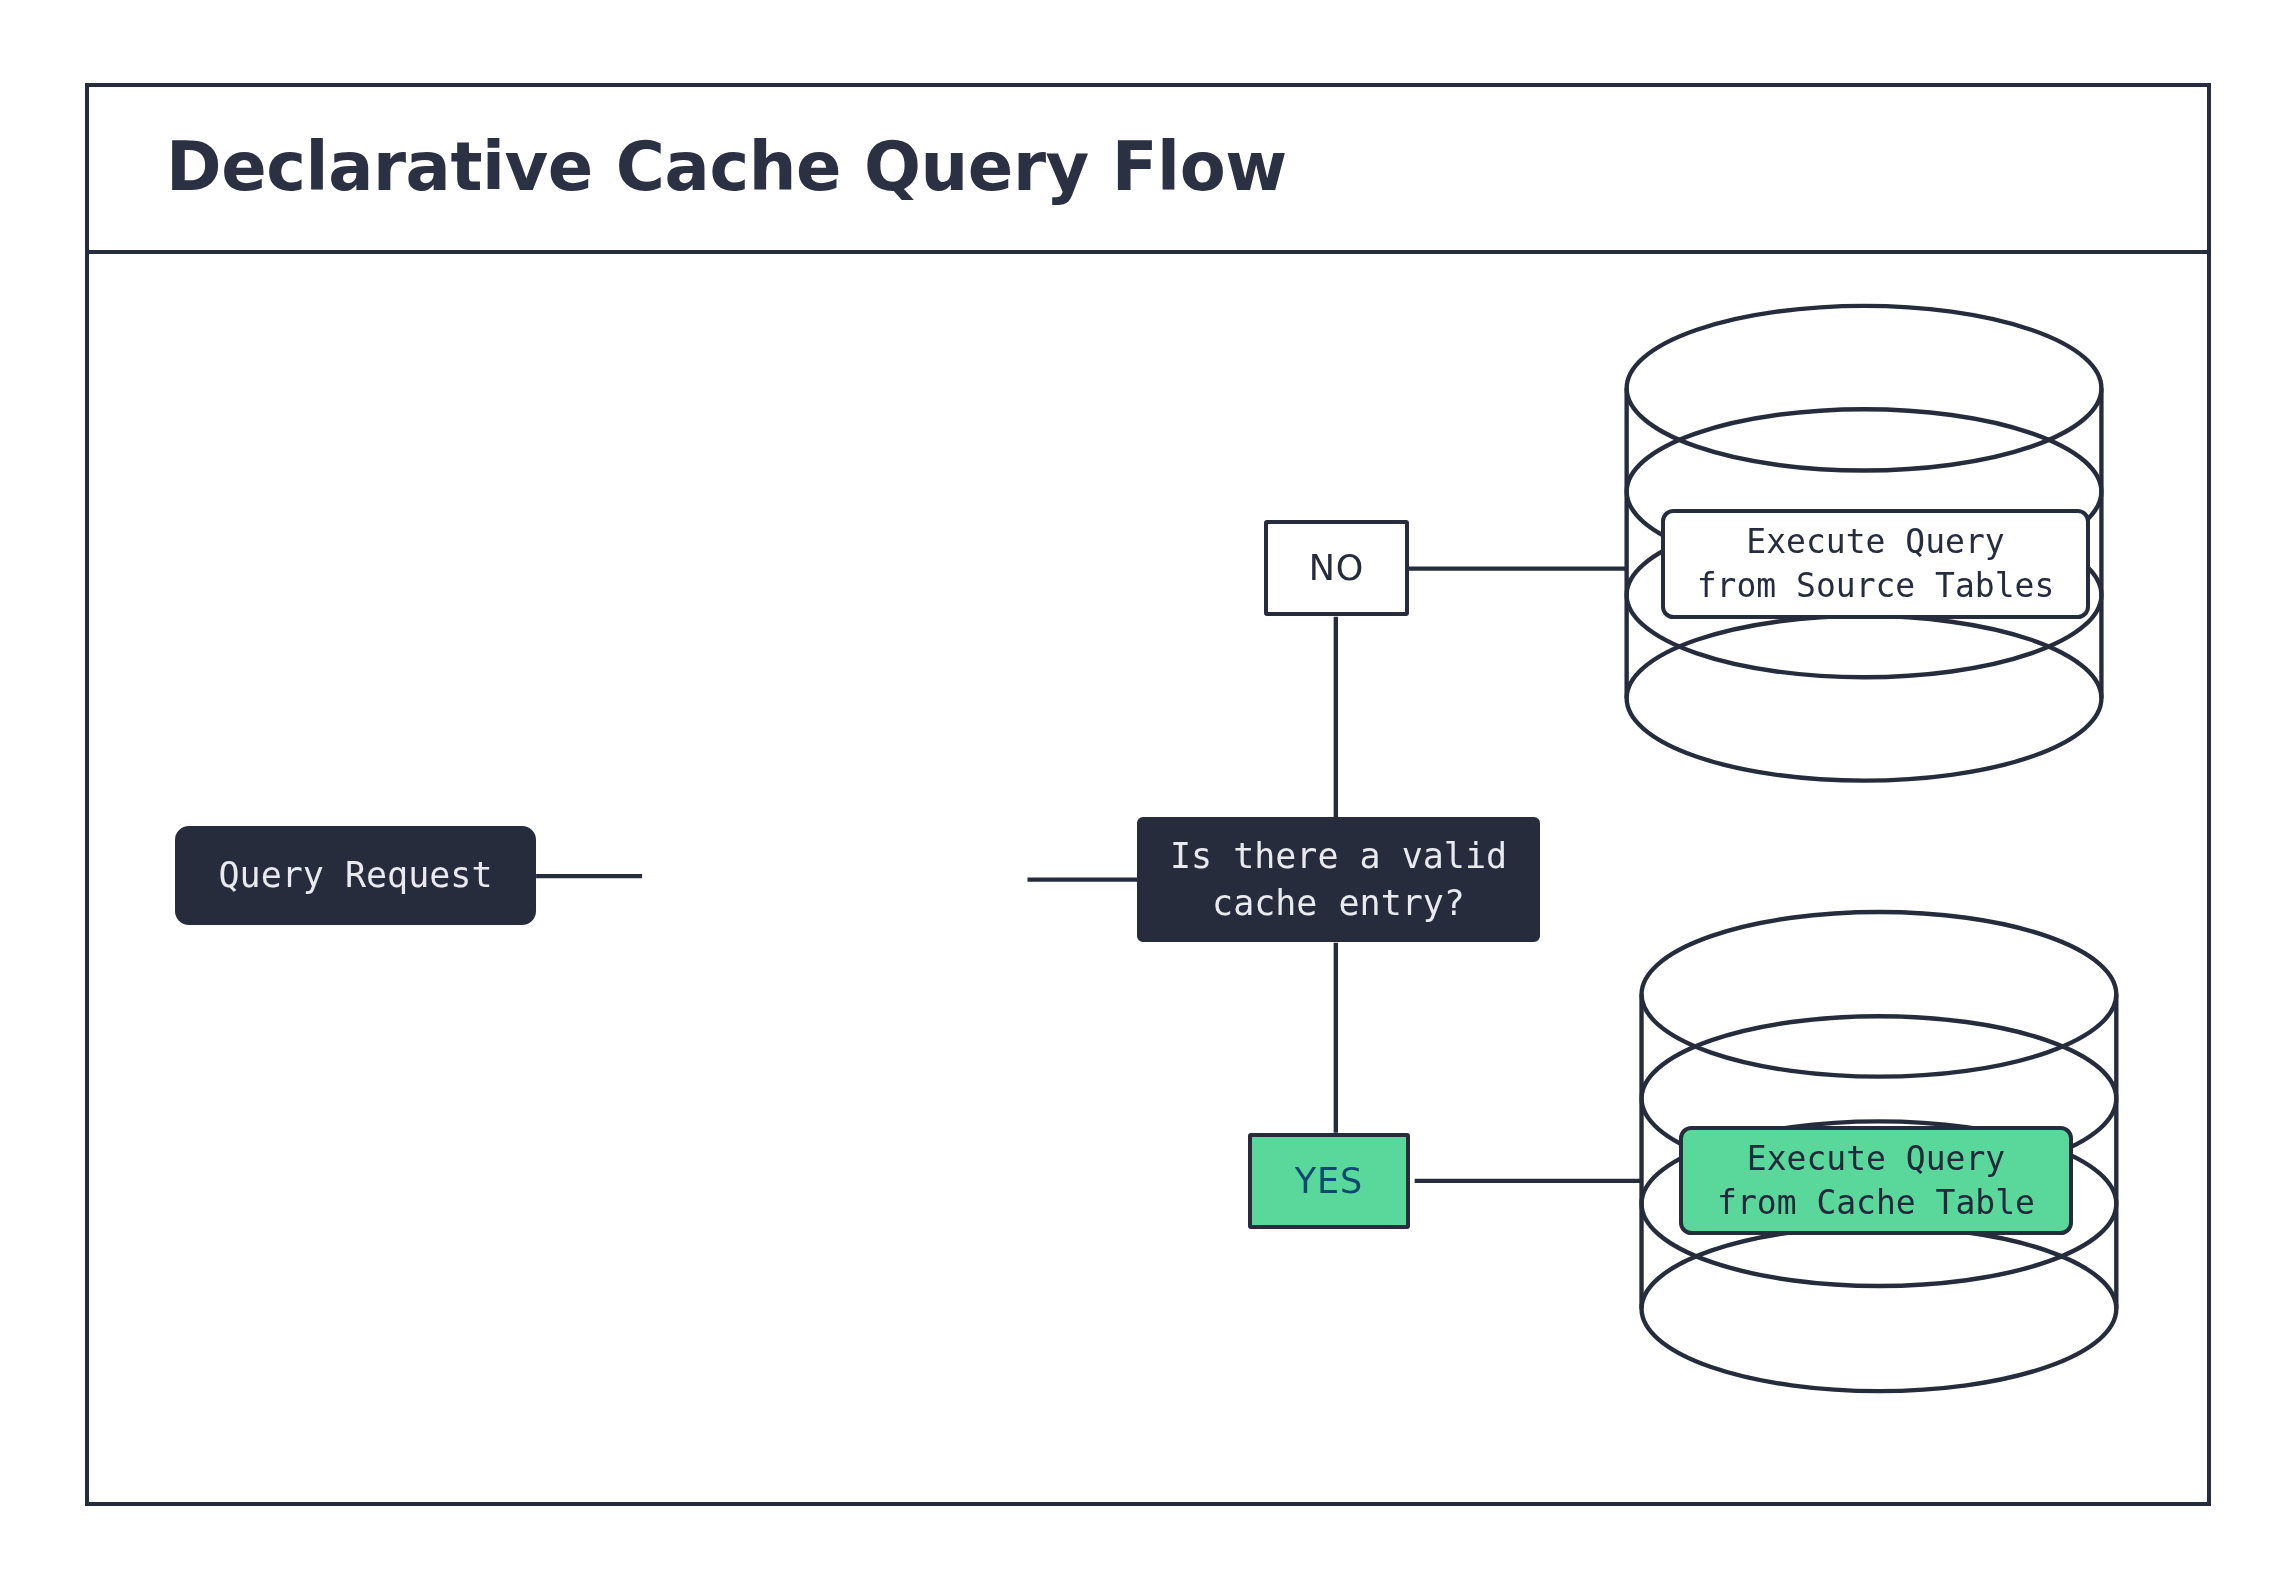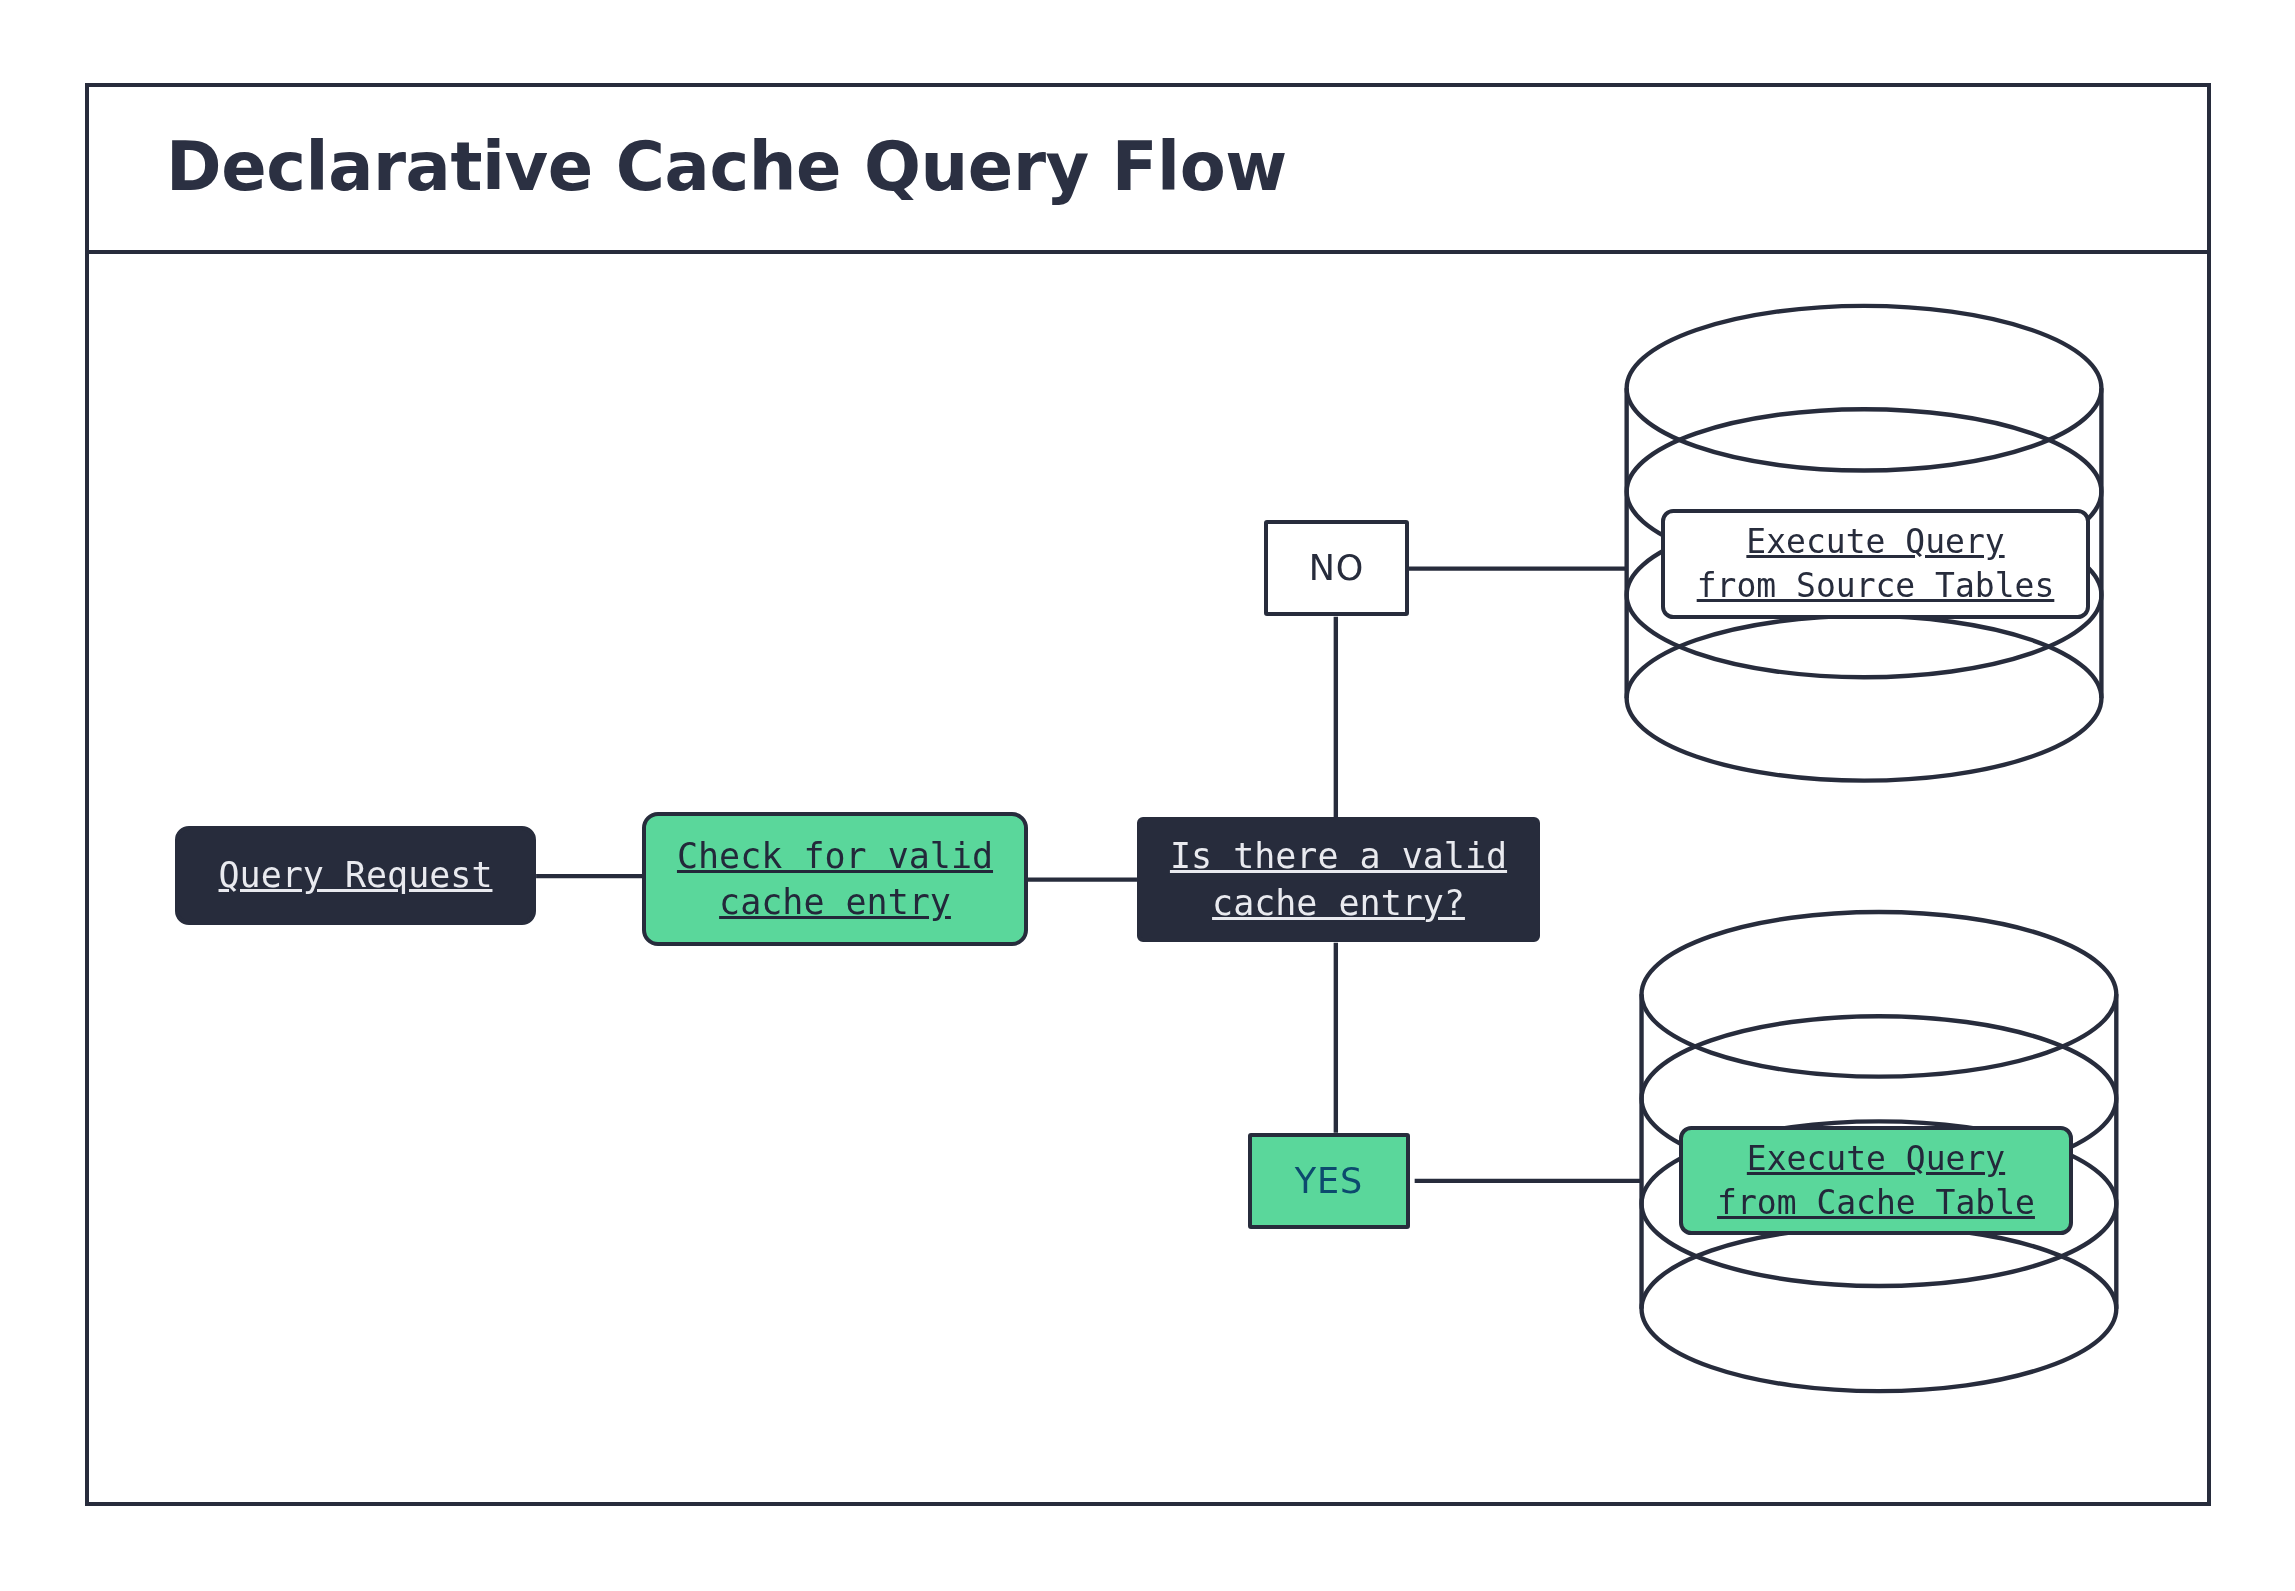--- a/index.html
+++ b/index.html
@@ -77,7 +77,6 @@
     line-height: 1.32;
     white-space: pre-line;
     border-radius: 12.3px;
-    text-decoration: underline;
   }
 
   .node.dark {

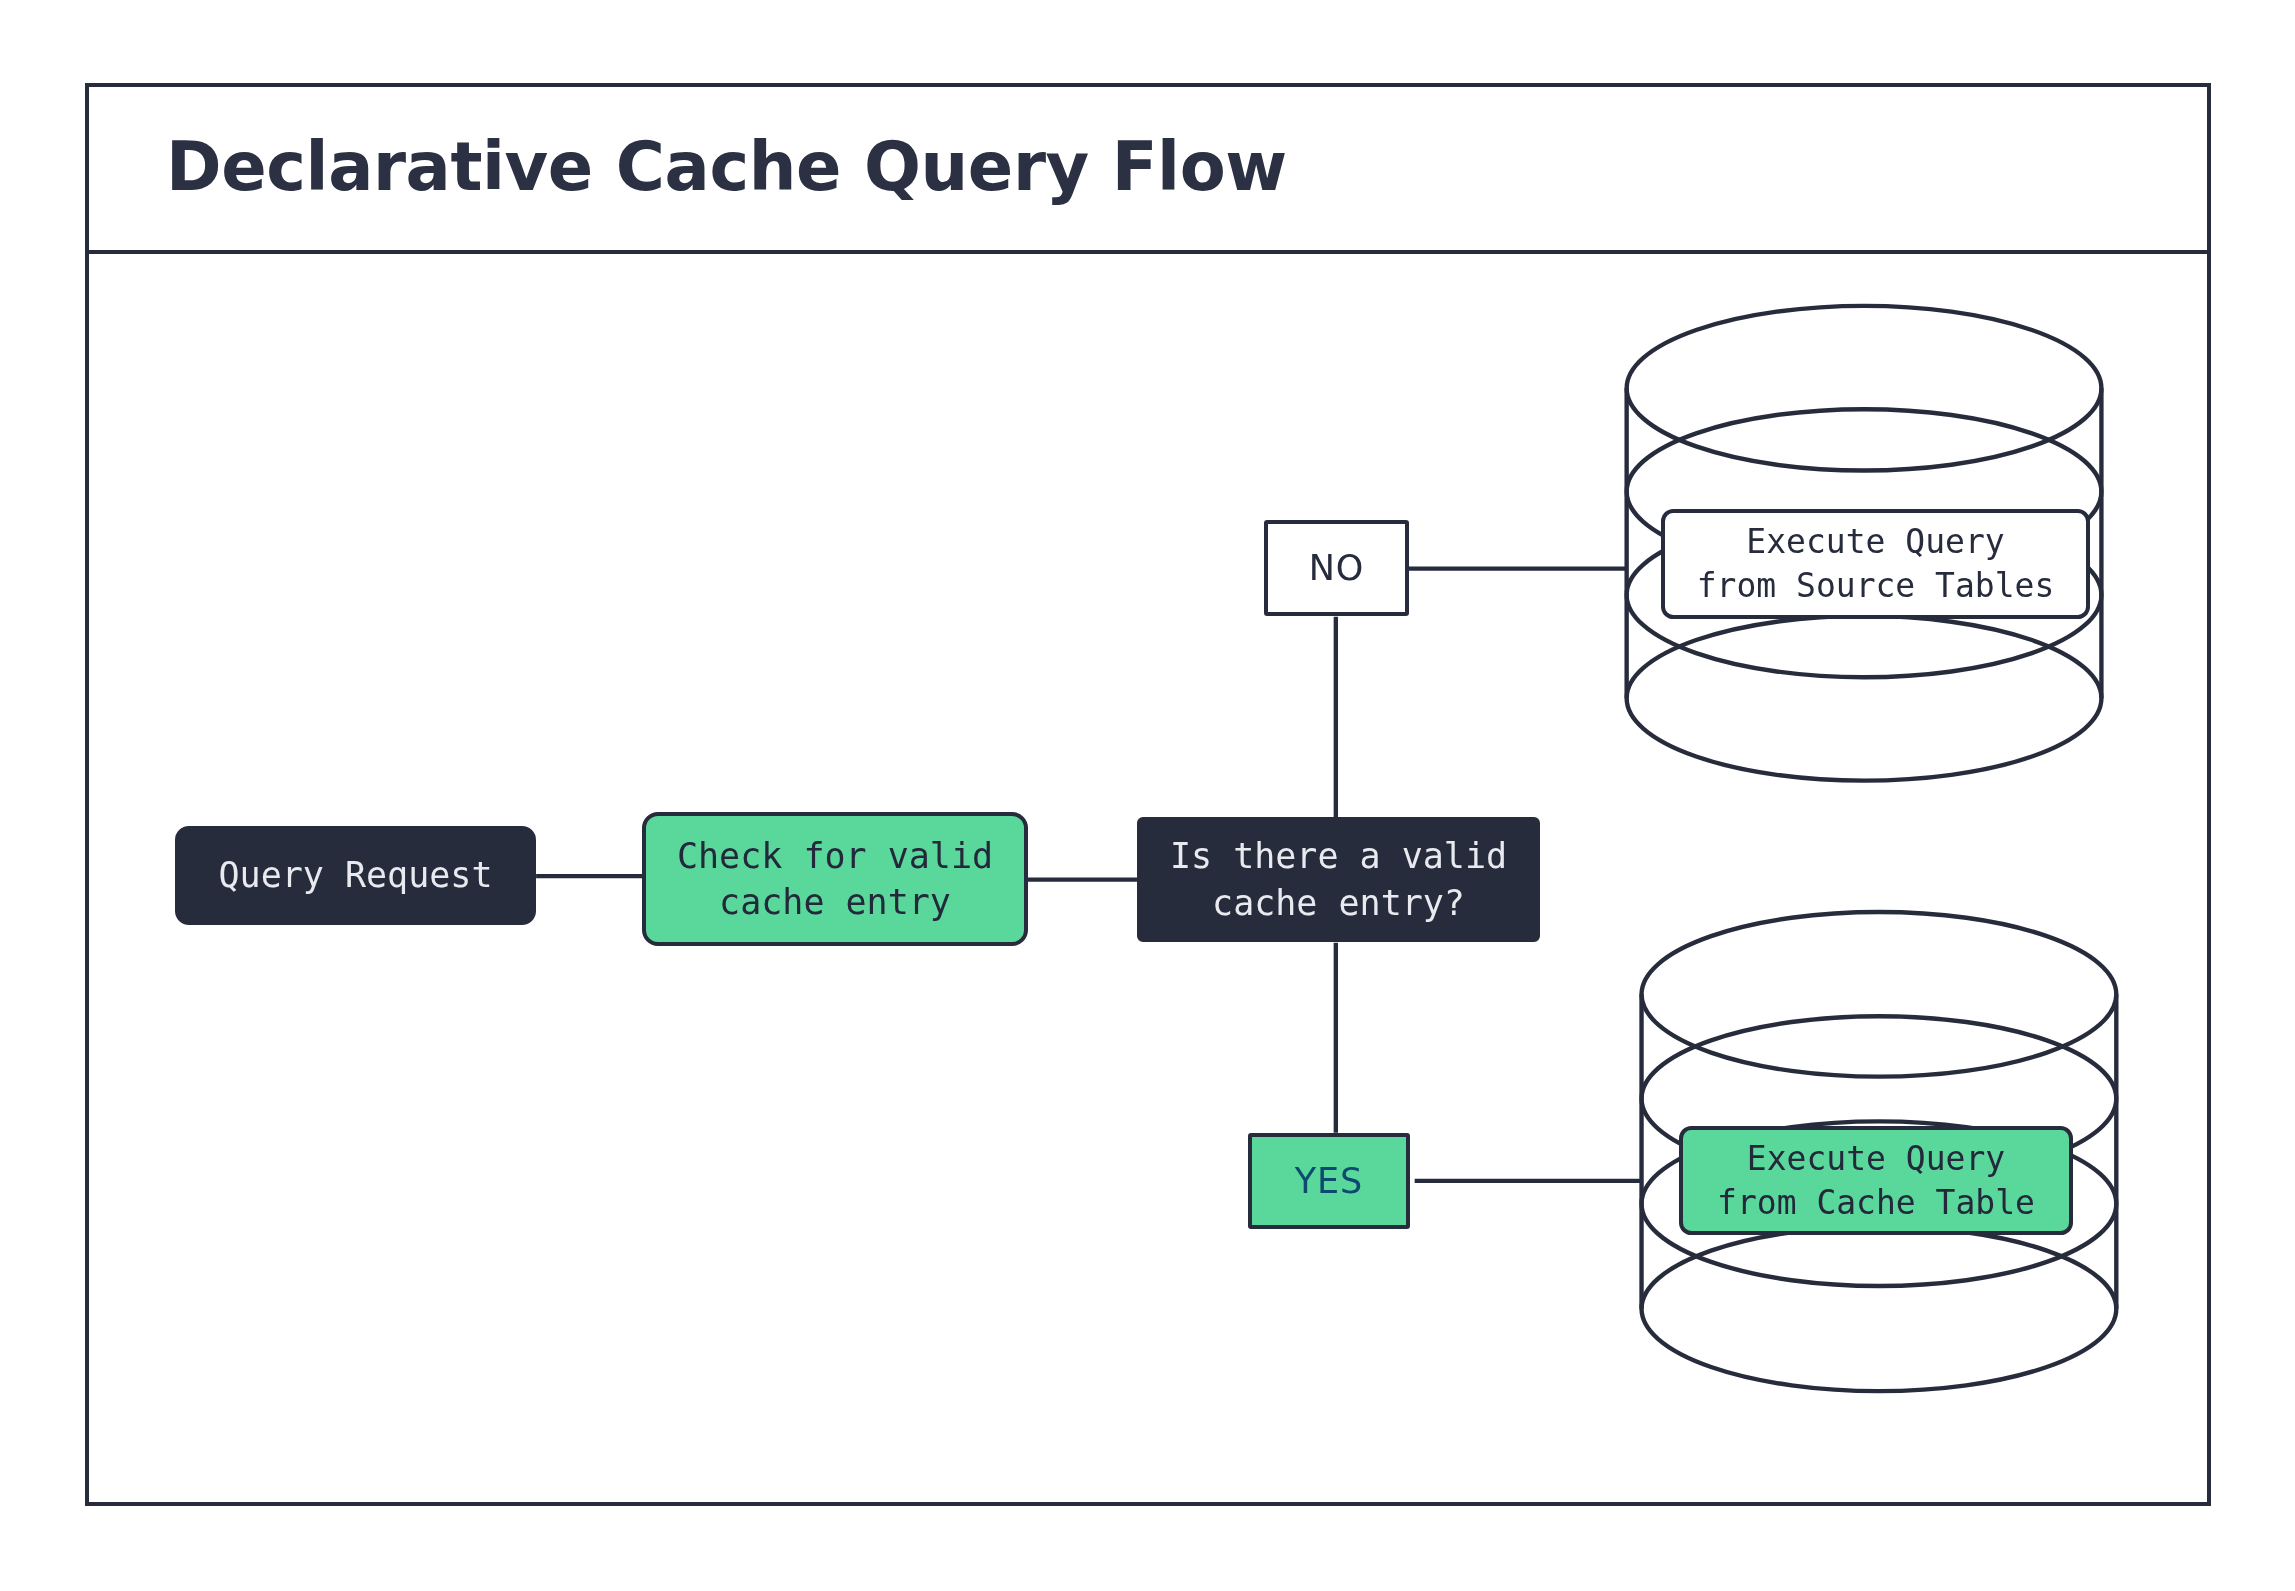--- a/index.html
+++ b/index.html
@@ -186,8 +186,6 @@
 
   <div id="node-query-request" class="node dark">Query Request</div>
 
-  <div id="node-check-cache" class="node green">Check for valid
-cache entry</div>
 
   <div id="node-decision" class="node dark">Is there a valid
 cache entry?</div>

